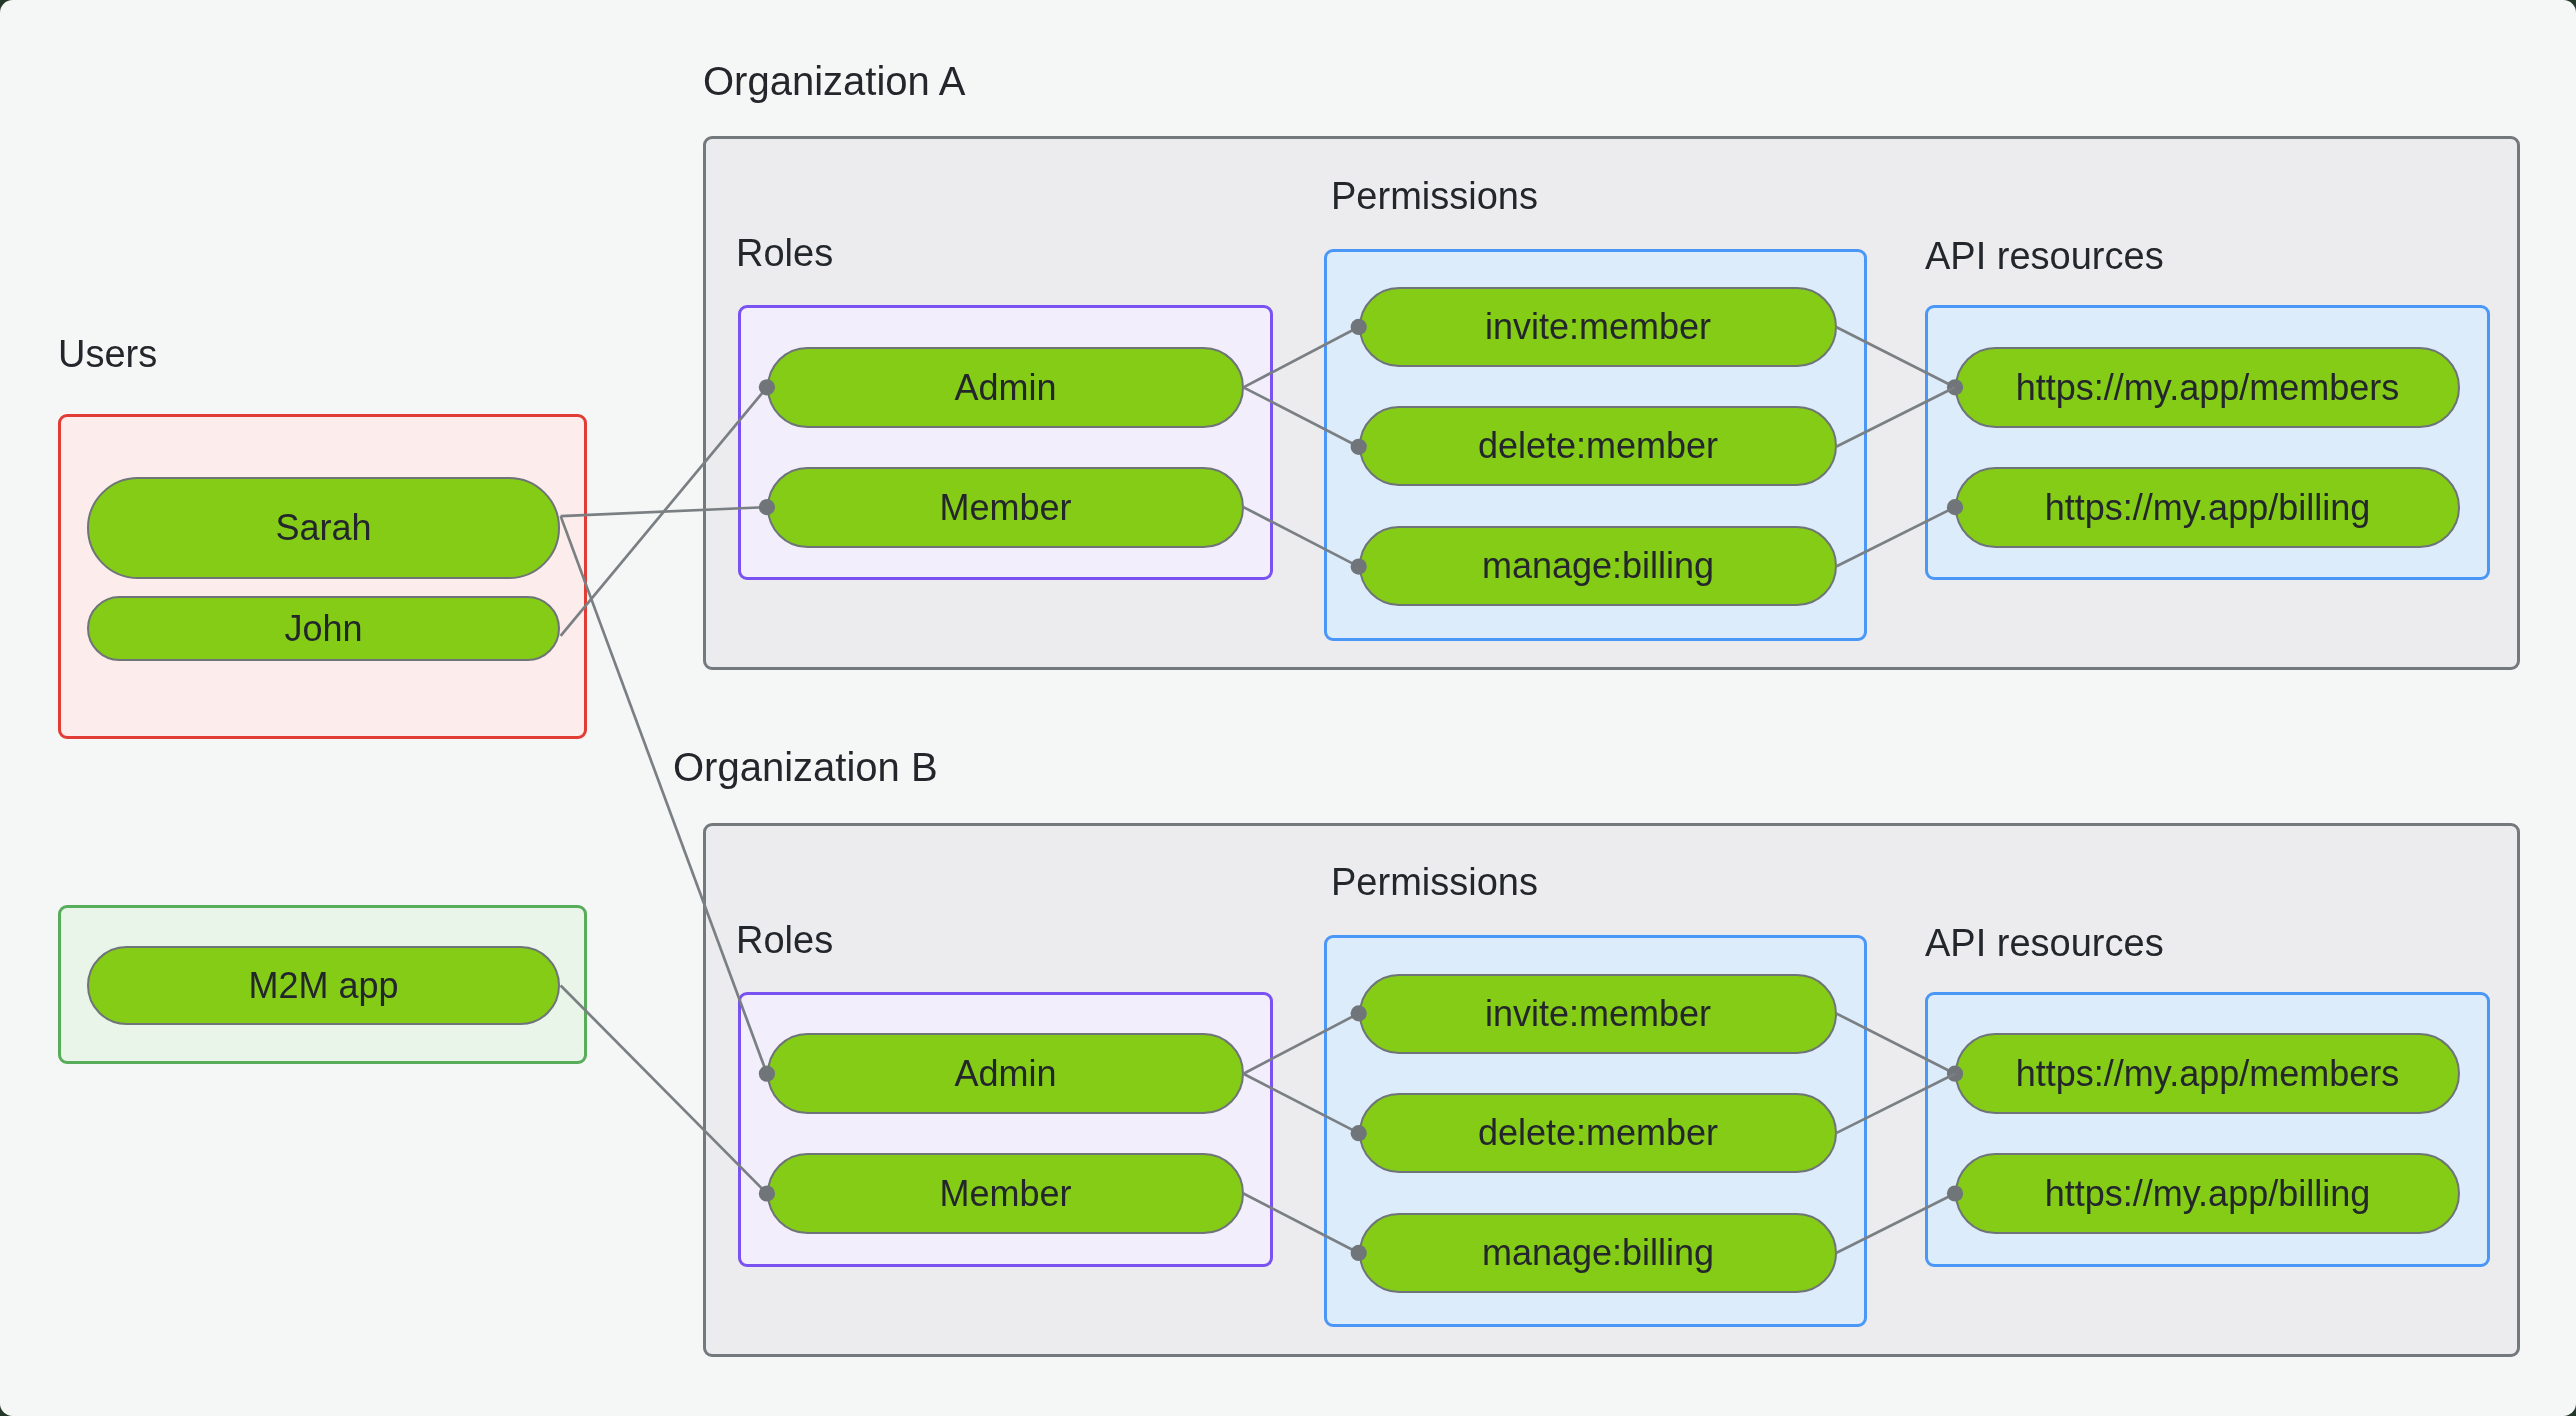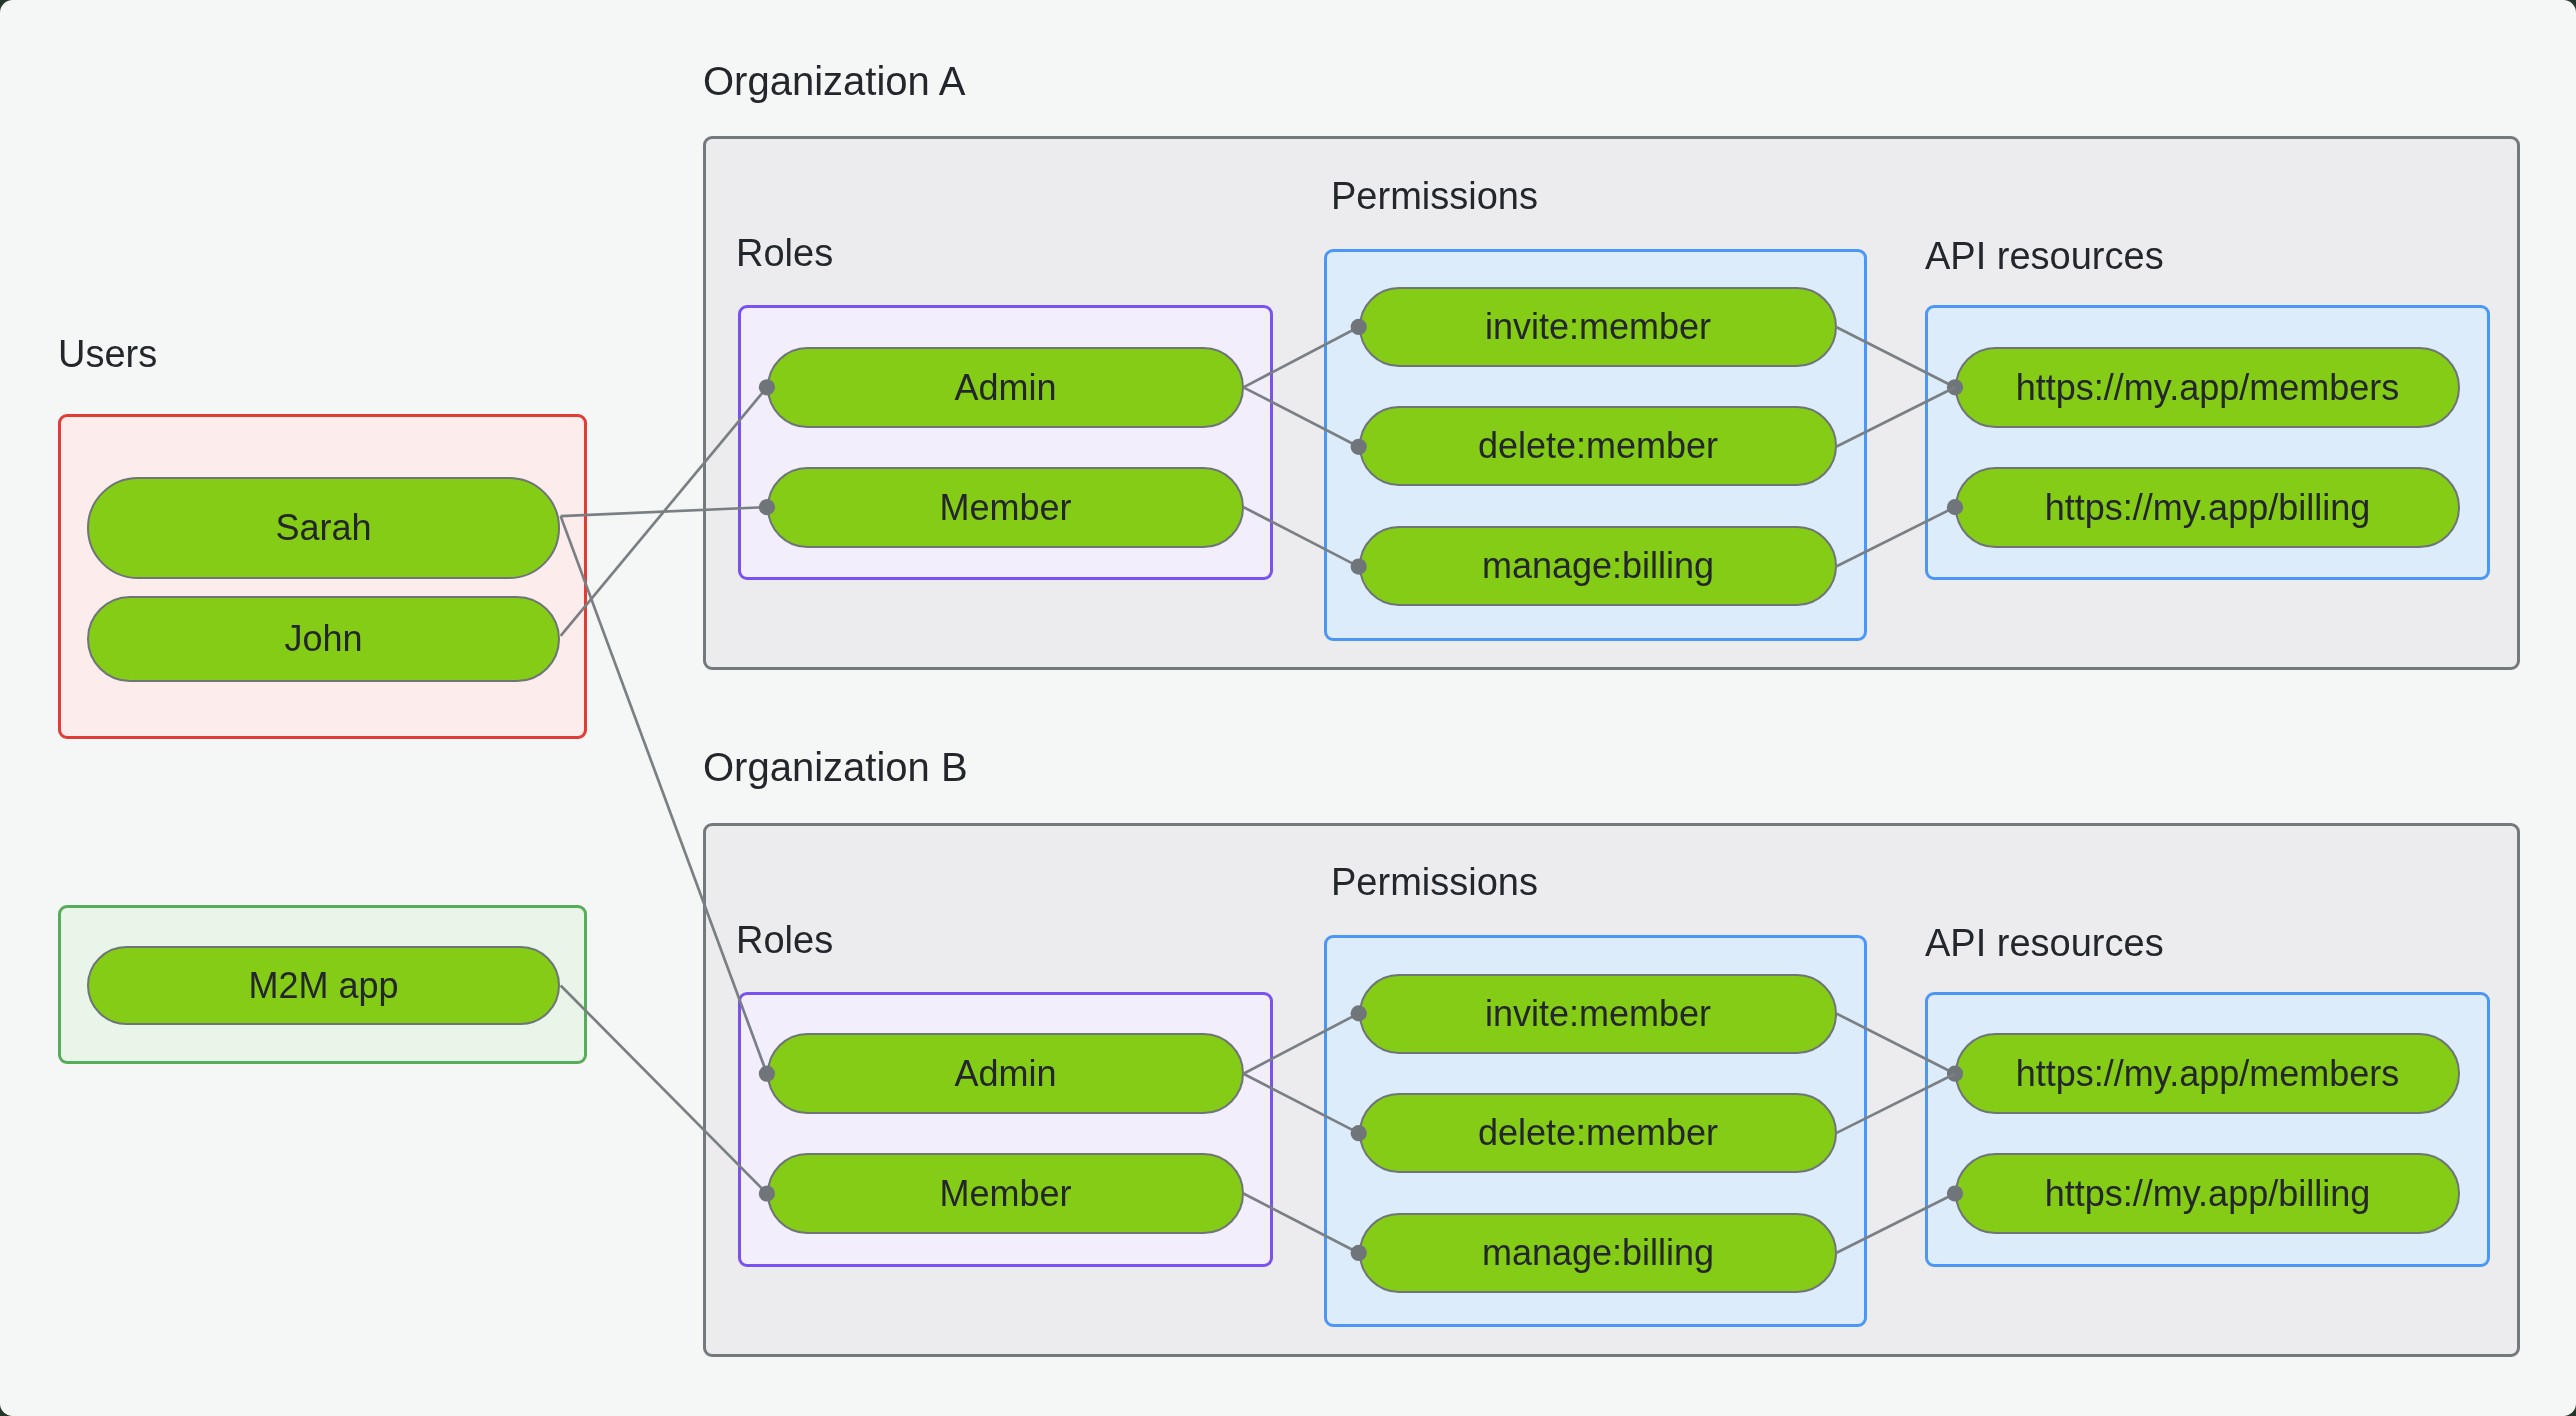--- a/index.html
+++ b/index.html
@@ -70,7 +70,7 @@
   <div class="pill" style="left:87px;top:477px;width:473px;height:102px;text-align:center;">
     <span>Sarah</span>
   </div>
-  <div class="pill" style="left:87px;top:596px;width:473px;height:86px;">
+  <div class="pill" style="left:87px;top:596px;width:473px;height:65px;">
     <span>John</span>
   </div>
   <div class="pill" style="left:87px;top:946px;width:473px;height:79px;">

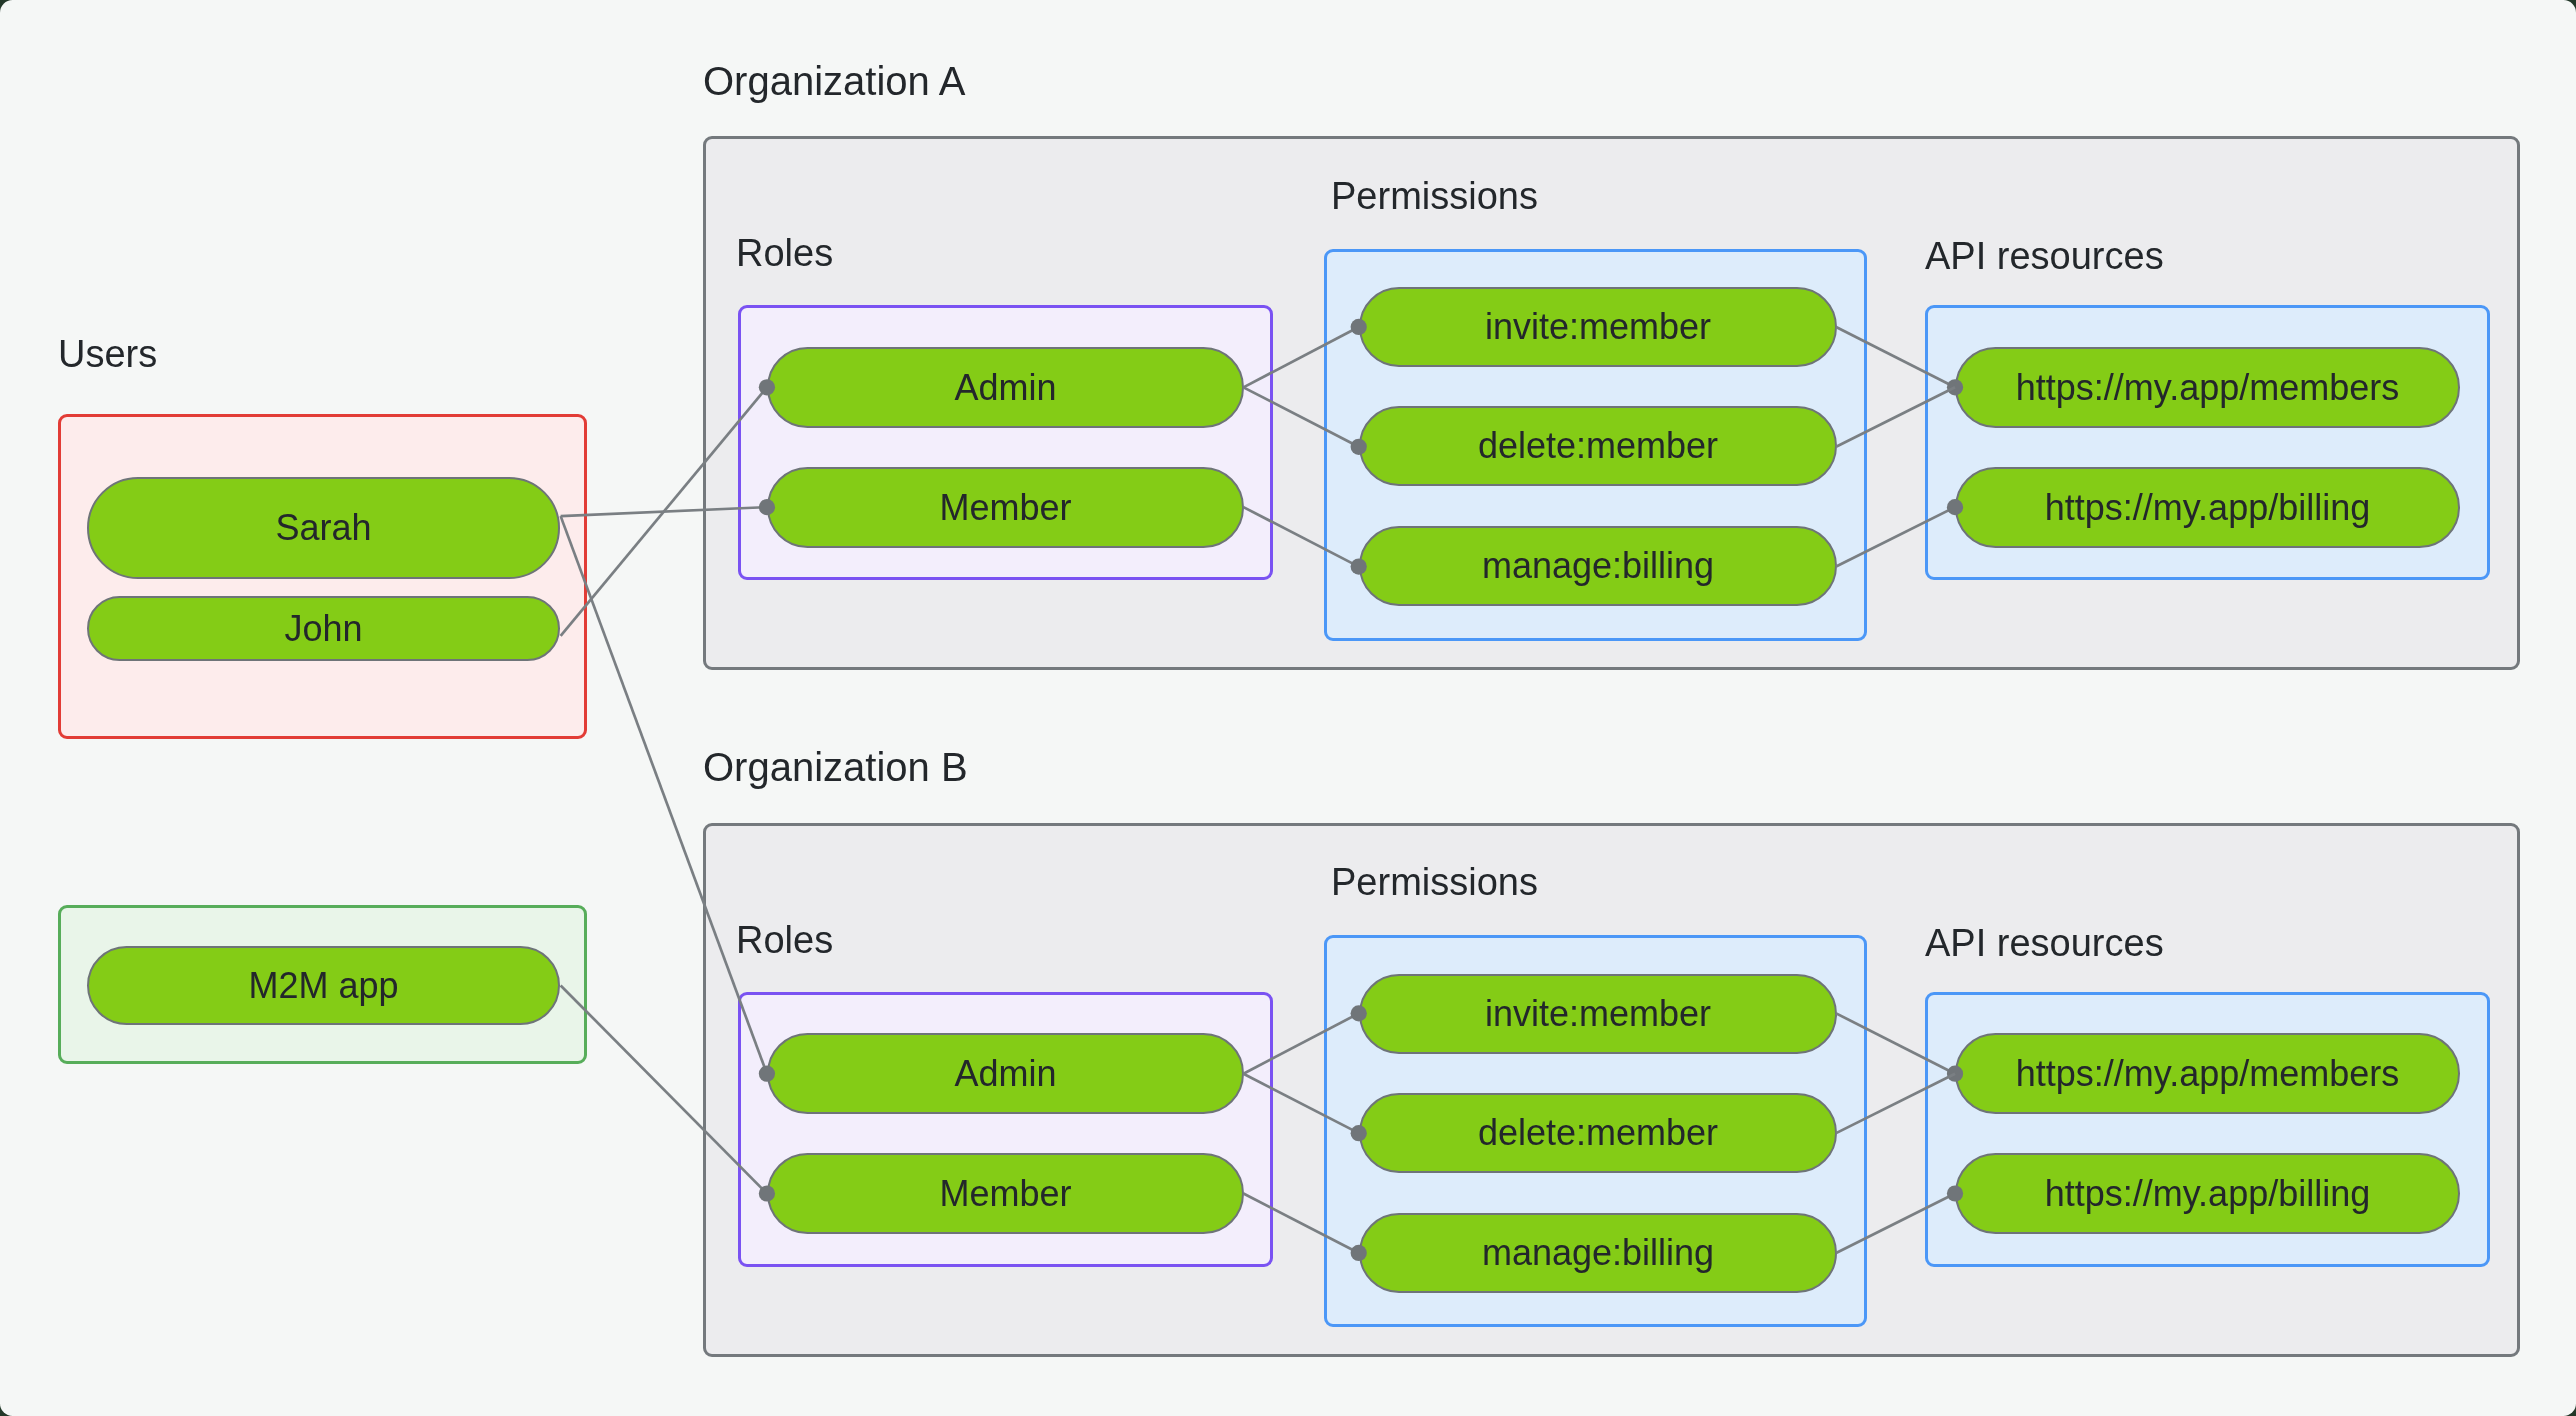--- a/index.html
+++ b/index.html
@@ -55,7 +55,7 @@
   <div class="label" style="left:1925px;top:235px;">API resources</div>
   <div class="group-box blue-box" style="left:1925px;top:305px;width:565px;height:275px;"></div>
 
-  <div class="org-title" style="left:703px;top:744px;">Organization B</div>
+  <div class="org-title" style="left:673px;top:744px;">Organization B</div>
   <div class="org-box" style="left:703px;top:823px;width:1817px;height:534px;"></div>
 
   <div class="label" style="left:736px;top:919px;">Roles</div>

